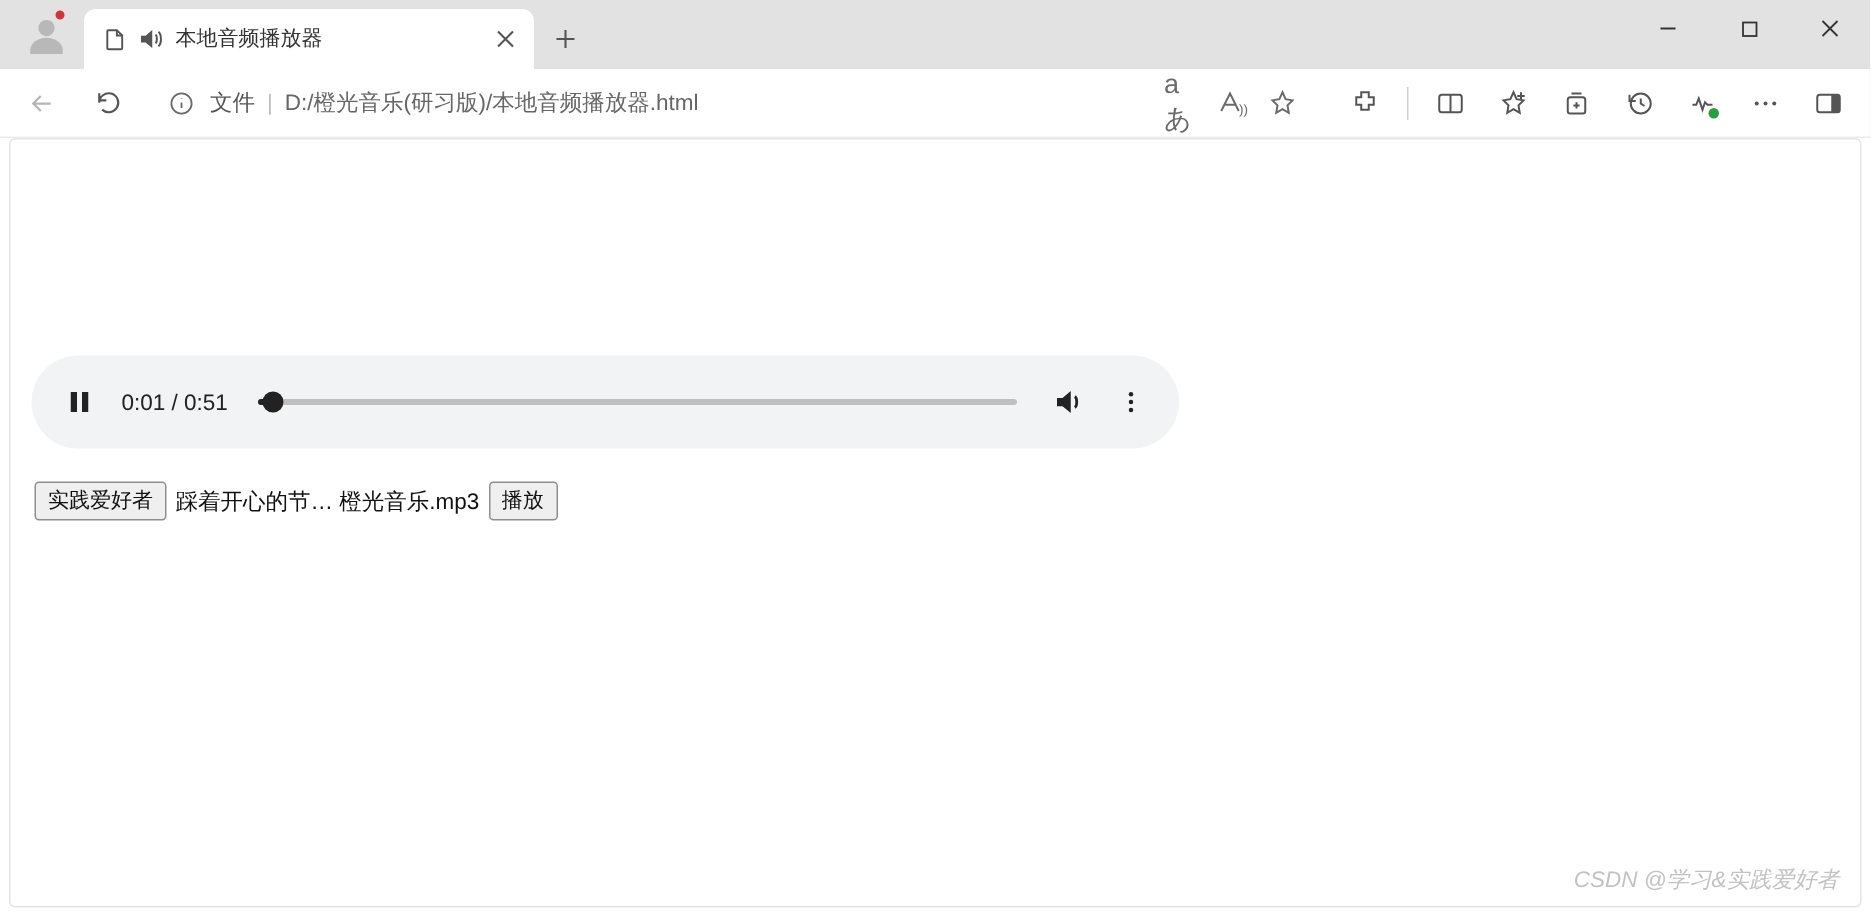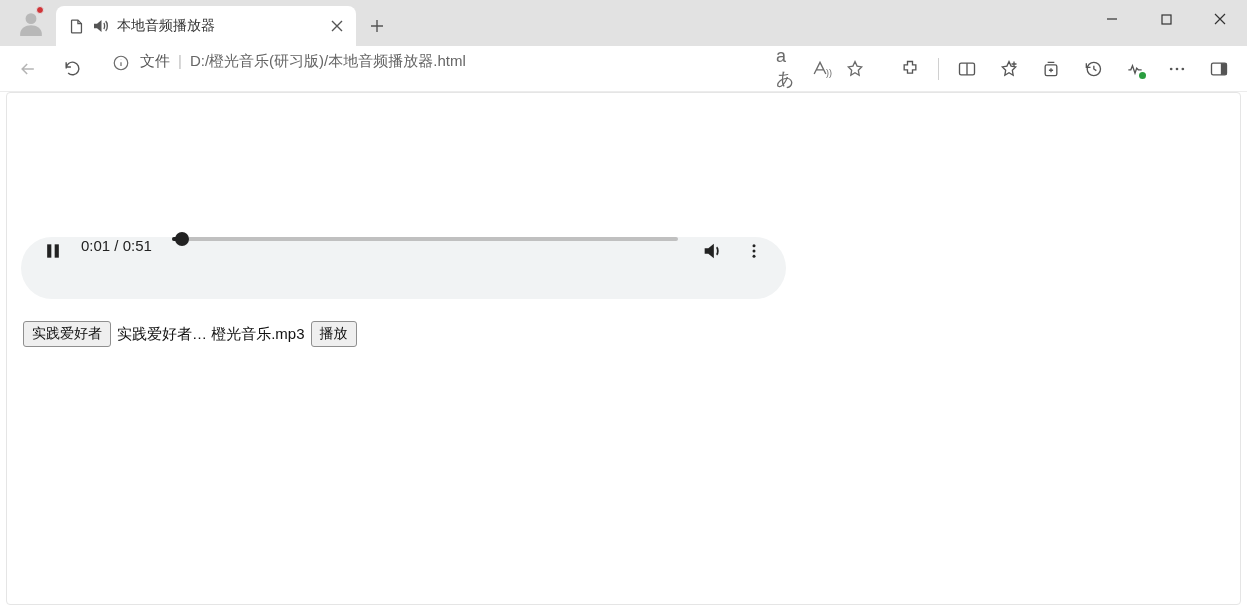--- a/index.html
+++ b/index.html
@@ -22,7 +22,7 @@
     .toolbar { height: 46px; background: #ffffff; display: flex; align-items: center; padding: 0 8px; gap: 4px; border-bottom: 1px solid #ececec; }
     .tb-btn { width: 40px; height: 40px; display: flex; align-items: center; justify-content: center; color: #555; }
     .tb-btn.disabled { color: #b5b5b5; }
-    .address-bar { flex: 1; height: 34px; display: flex; padding: 0 8px; gap: 8px; font-size: 15px; color: #333; margin: 0 6px; }
+    .address-bar { flex: 1; height: 34px; display: flex; align-items: center; padding: 0 8px; gap: 8px; font-size: 15px; color: #333; margin: 0 6px; }
     .addr-sep { color: #c0c0c0; }
     .addr-label { color: #555; }
     .addr-path { color: #666; flex: 1; overflow: hidden; white-space: nowrap; text-overflow: ellipsis; }

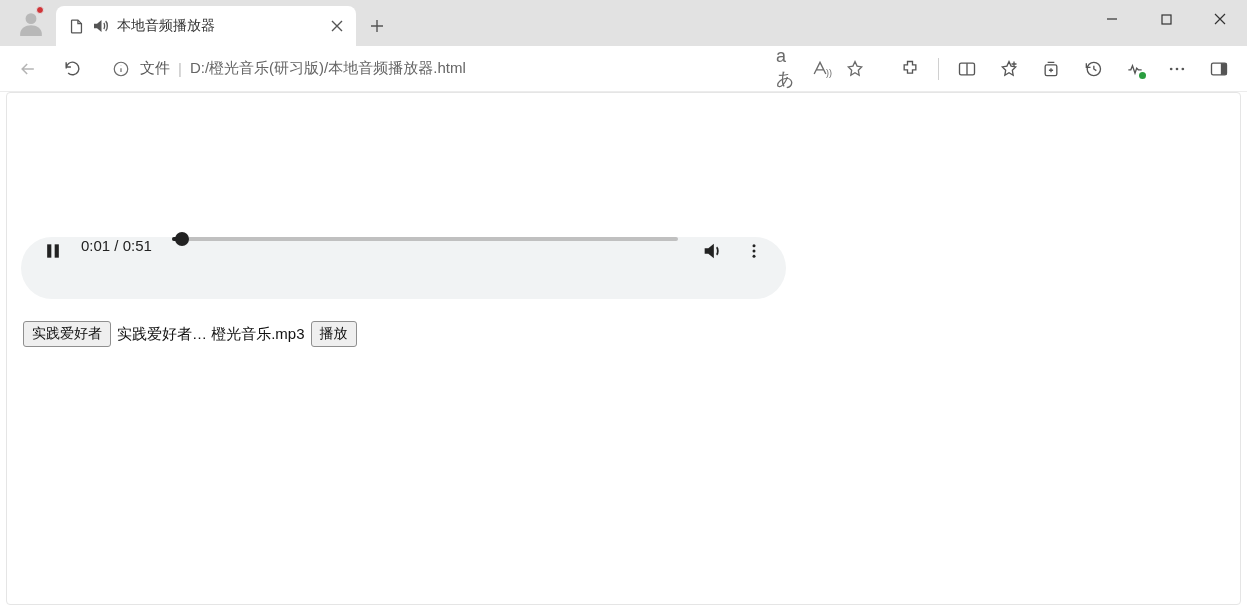--- a/index.html
+++ b/index.html
@@ -36,7 +36,7 @@
 
     
     .audio-wrap { margin-top: 136px; }
-    .audio-player { width: 765px; height: 62px; background: #f1f3f4; border-radius: 40px; margin-left: 6px; display: flex; padding: 0 18px; gap: 14px; }
+    .audio-player { width: 765px; height: 62px; background: #f1f3f4; border-radius: 40px; margin-left: 6px; display: flex; align-items: center; padding: 0 18px; gap: 14px; }
     .play-pause { width: 28px; height: 28px; display: flex; align-items: center; justify-content: center; color: #222; cursor: pointer; }
     .time-display { font-size: 15px; color: #222; white-space: nowrap; }
     .seekbar { flex: 1; height: 4px; background: #c0c0c0; border-radius: 2px; position: relative; margin: 0 6px; }

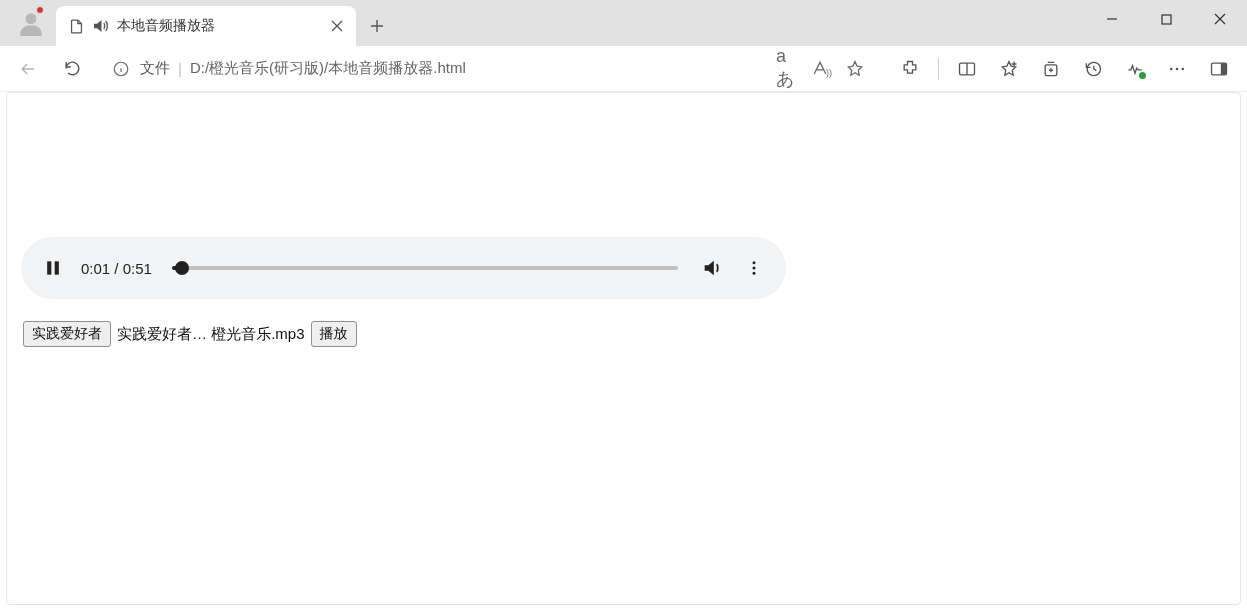--- a/index.html
+++ b/index.html
@@ -235,7 +235,7 @@
 
   <div class="file-row">
     <button class="btn">实践爱好者</button>
-    <span class="file-name">实践爱好者… 橙光音乐.mp3</span>
+    <span class="file-name">踩着开心的节… 橙光音乐.mp3</span>
     <button class="btn">播放</button>
   </div>
 

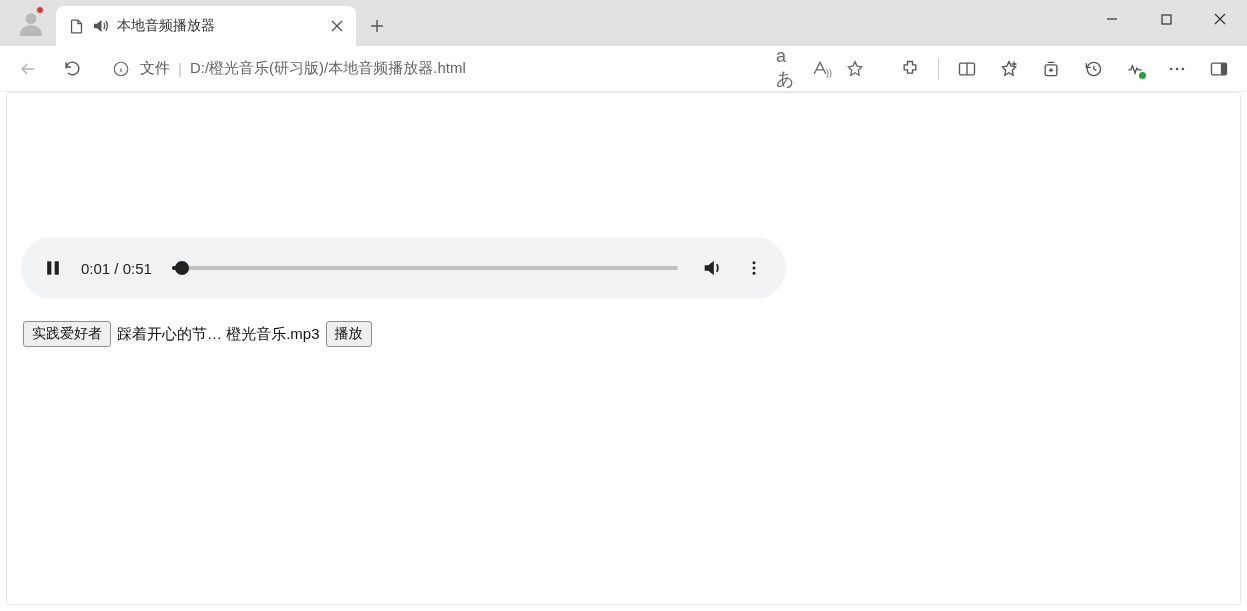--- a/index.html
+++ b/index.html
@@ -239,6 +239,7 @@
     <button class="btn">播放</button>
   </div>
 
+  <div class="watermark">CSDN @学习&amp;实践爱好者</div>
 </div>
 
 </body></html>

